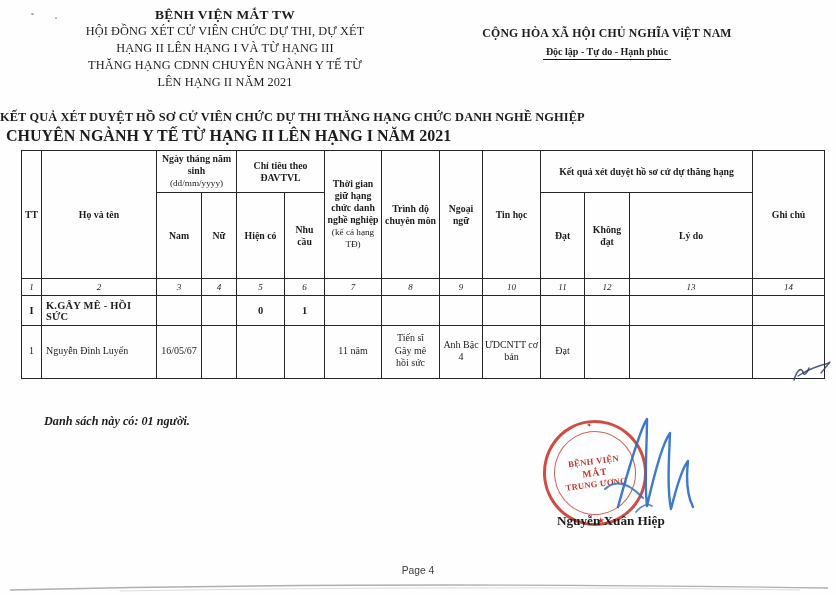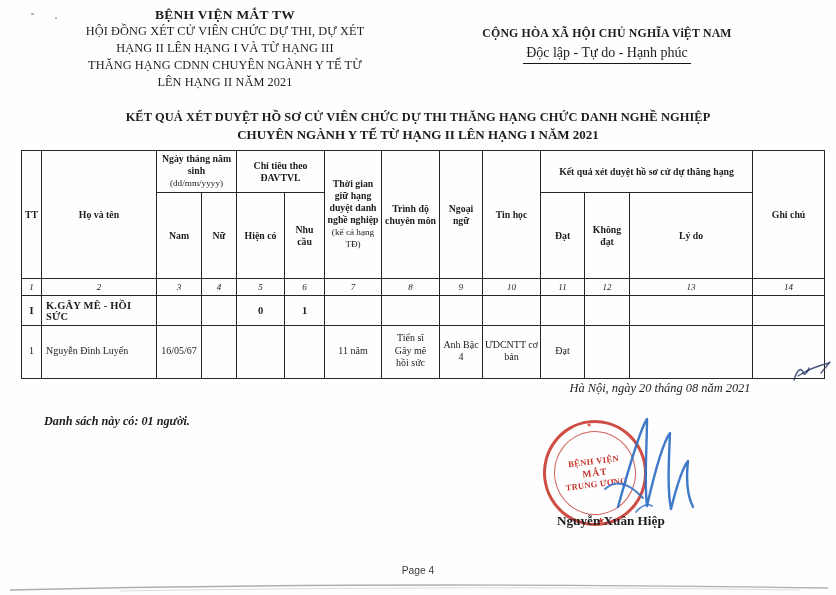--- a/index.html
+++ b/index.html
@@ -19,7 +19,7 @@
 
   .nat-block { position:absolute; left:462px; top:10px; width:290px; text-align:center;margin-top:16px; }
   .nat-country { font-weight:bold; font-size:11.8px; letter-spacing:.2px; }
-  .nat-motto { display:inline-block; font-weight:normal; font-size:14px; margin-top:4px; padding:0 3px 2px 3px; border-bottom:1.6px solid #161616; }
+  .nat-motto { display:inline-block; font-weight:bold; font-size:10px; margin-top:4px; padding:0 3px 2px 3px; border-bottom:1.6px solid #161616; }
 
   .doc-title { position:absolute; left:0; top:110px; width:100%; text-align:center; font-weight:bold; }
   .doc-title .t1 { font-size:12.4px; letter-spacing:.1px; }

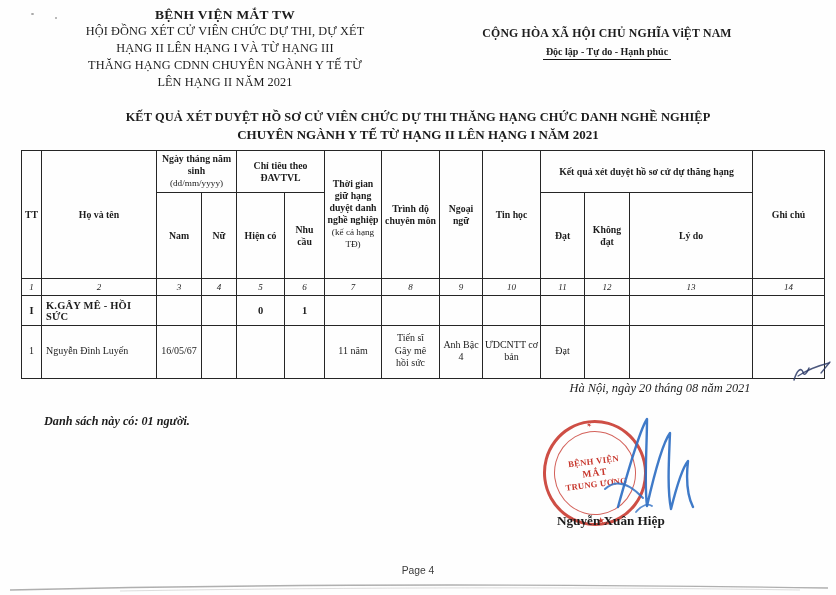--- a/index.html
+++ b/index.html
@@ -21,7 +21,7 @@
   .nat-country { font-weight:bold; font-size:11.8px; letter-spacing:.2px; }
   .nat-motto { display:inline-block; font-weight:bold; font-size:10px; margin-top:4px; padding:0 3px 2px 3px; border-bottom:1.6px solid #161616; }
 
-  .doc-title { position:absolute; left:0; top:110px; width:100%; text-align:center; font-weight:bold; }
+  .doc-title { position:absolute; left:0; top:110px; width:100%; font-weight:bold; }
   .doc-title .t1 { font-size:12.4px; letter-spacing:.1px; }
   .doc-title .t2 { font-size:13px; margin-top:2px; }
 

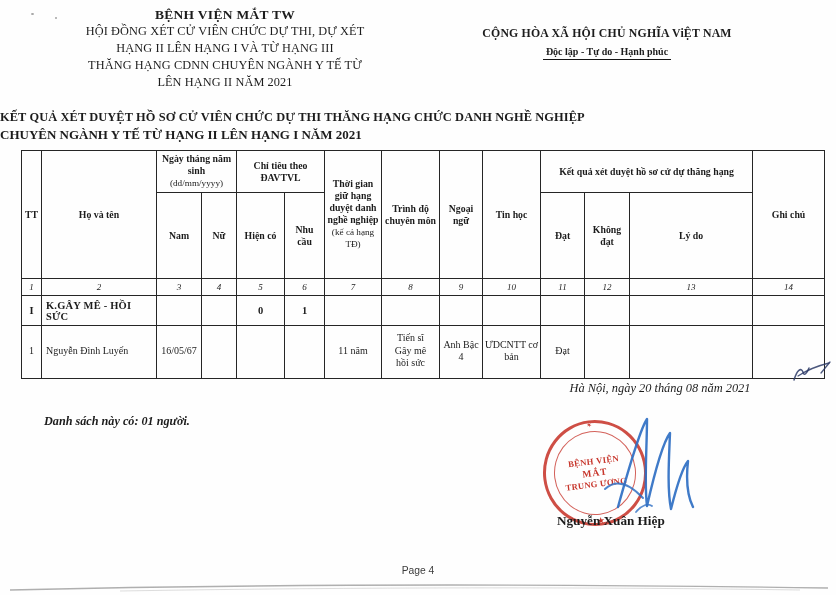--- a/index.html
+++ b/index.html
@@ -23,7 +23,7 @@
 
   .doc-title { position:absolute; left:0; top:110px; width:100%; font-weight:bold; }
   .doc-title .t1 { font-size:12.4px; letter-spacing:.1px; }
-  .doc-title .t2 { font-size:13px; margin-top:2px; }
+  .doc-title .t2 { font-size:16px; margin-top:2px;padding-left:6px; }
 
   
   table.results { position:absolute; left:21px; top:150px; width:803px; border-collapse:collapse; table-layout:fixed; border:1.8px solid #161616; }

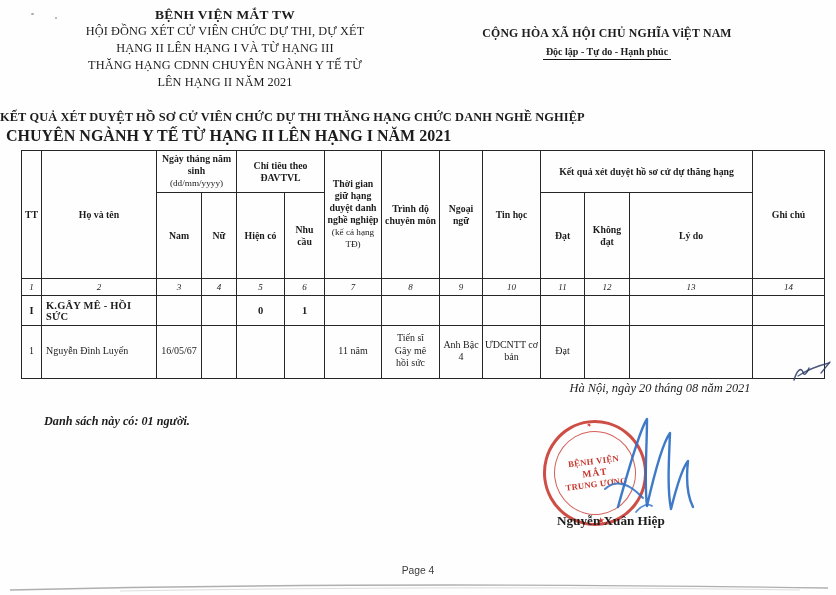--- a/index.html
+++ b/index.html
@@ -119,7 +119,7 @@
       </th>
       <th colspan="2">Chỉ tiêu theo ĐAVTVL</th>
       <th rowspan="2">
-        <span>Thời gian giữ hạng duyệt danh nghề nghiệp</span>
+        <span>Thời gian giữ hạng chức danh nghề nghiệp</span>
         <span class="sub">(kể cả hạng TĐ)</span>
       </th>
       <th rowspan="2">Trình độ chuyên môn</th>

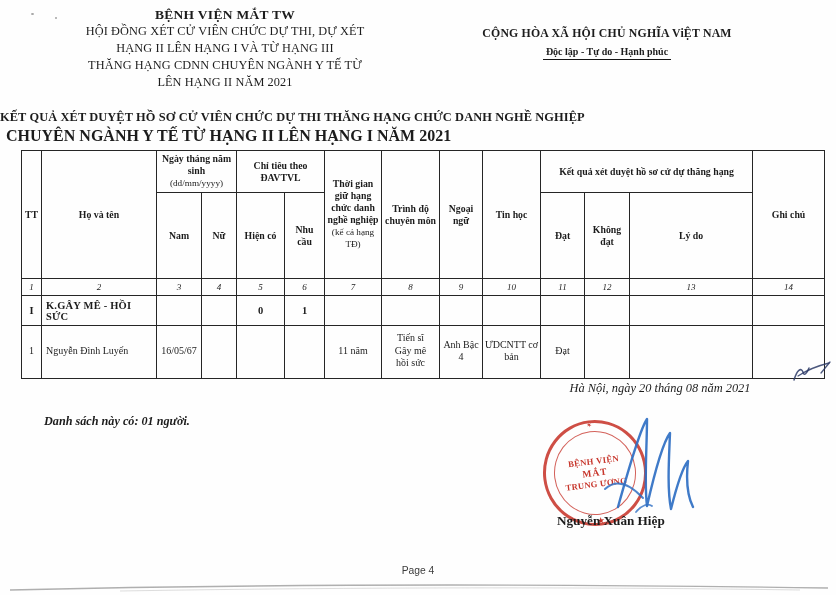--- a/index.html
+++ b/index.html
@@ -199,7 +199,6 @@
   <div class="summary">Danh sách này có: 01 người.</div>
 
   <div class="sign-block">
-    <div class="date-line">Hà Nội, ngày 20 tháng 08 năm 2021</div>
   </div>
 
   <div class="stamp">

